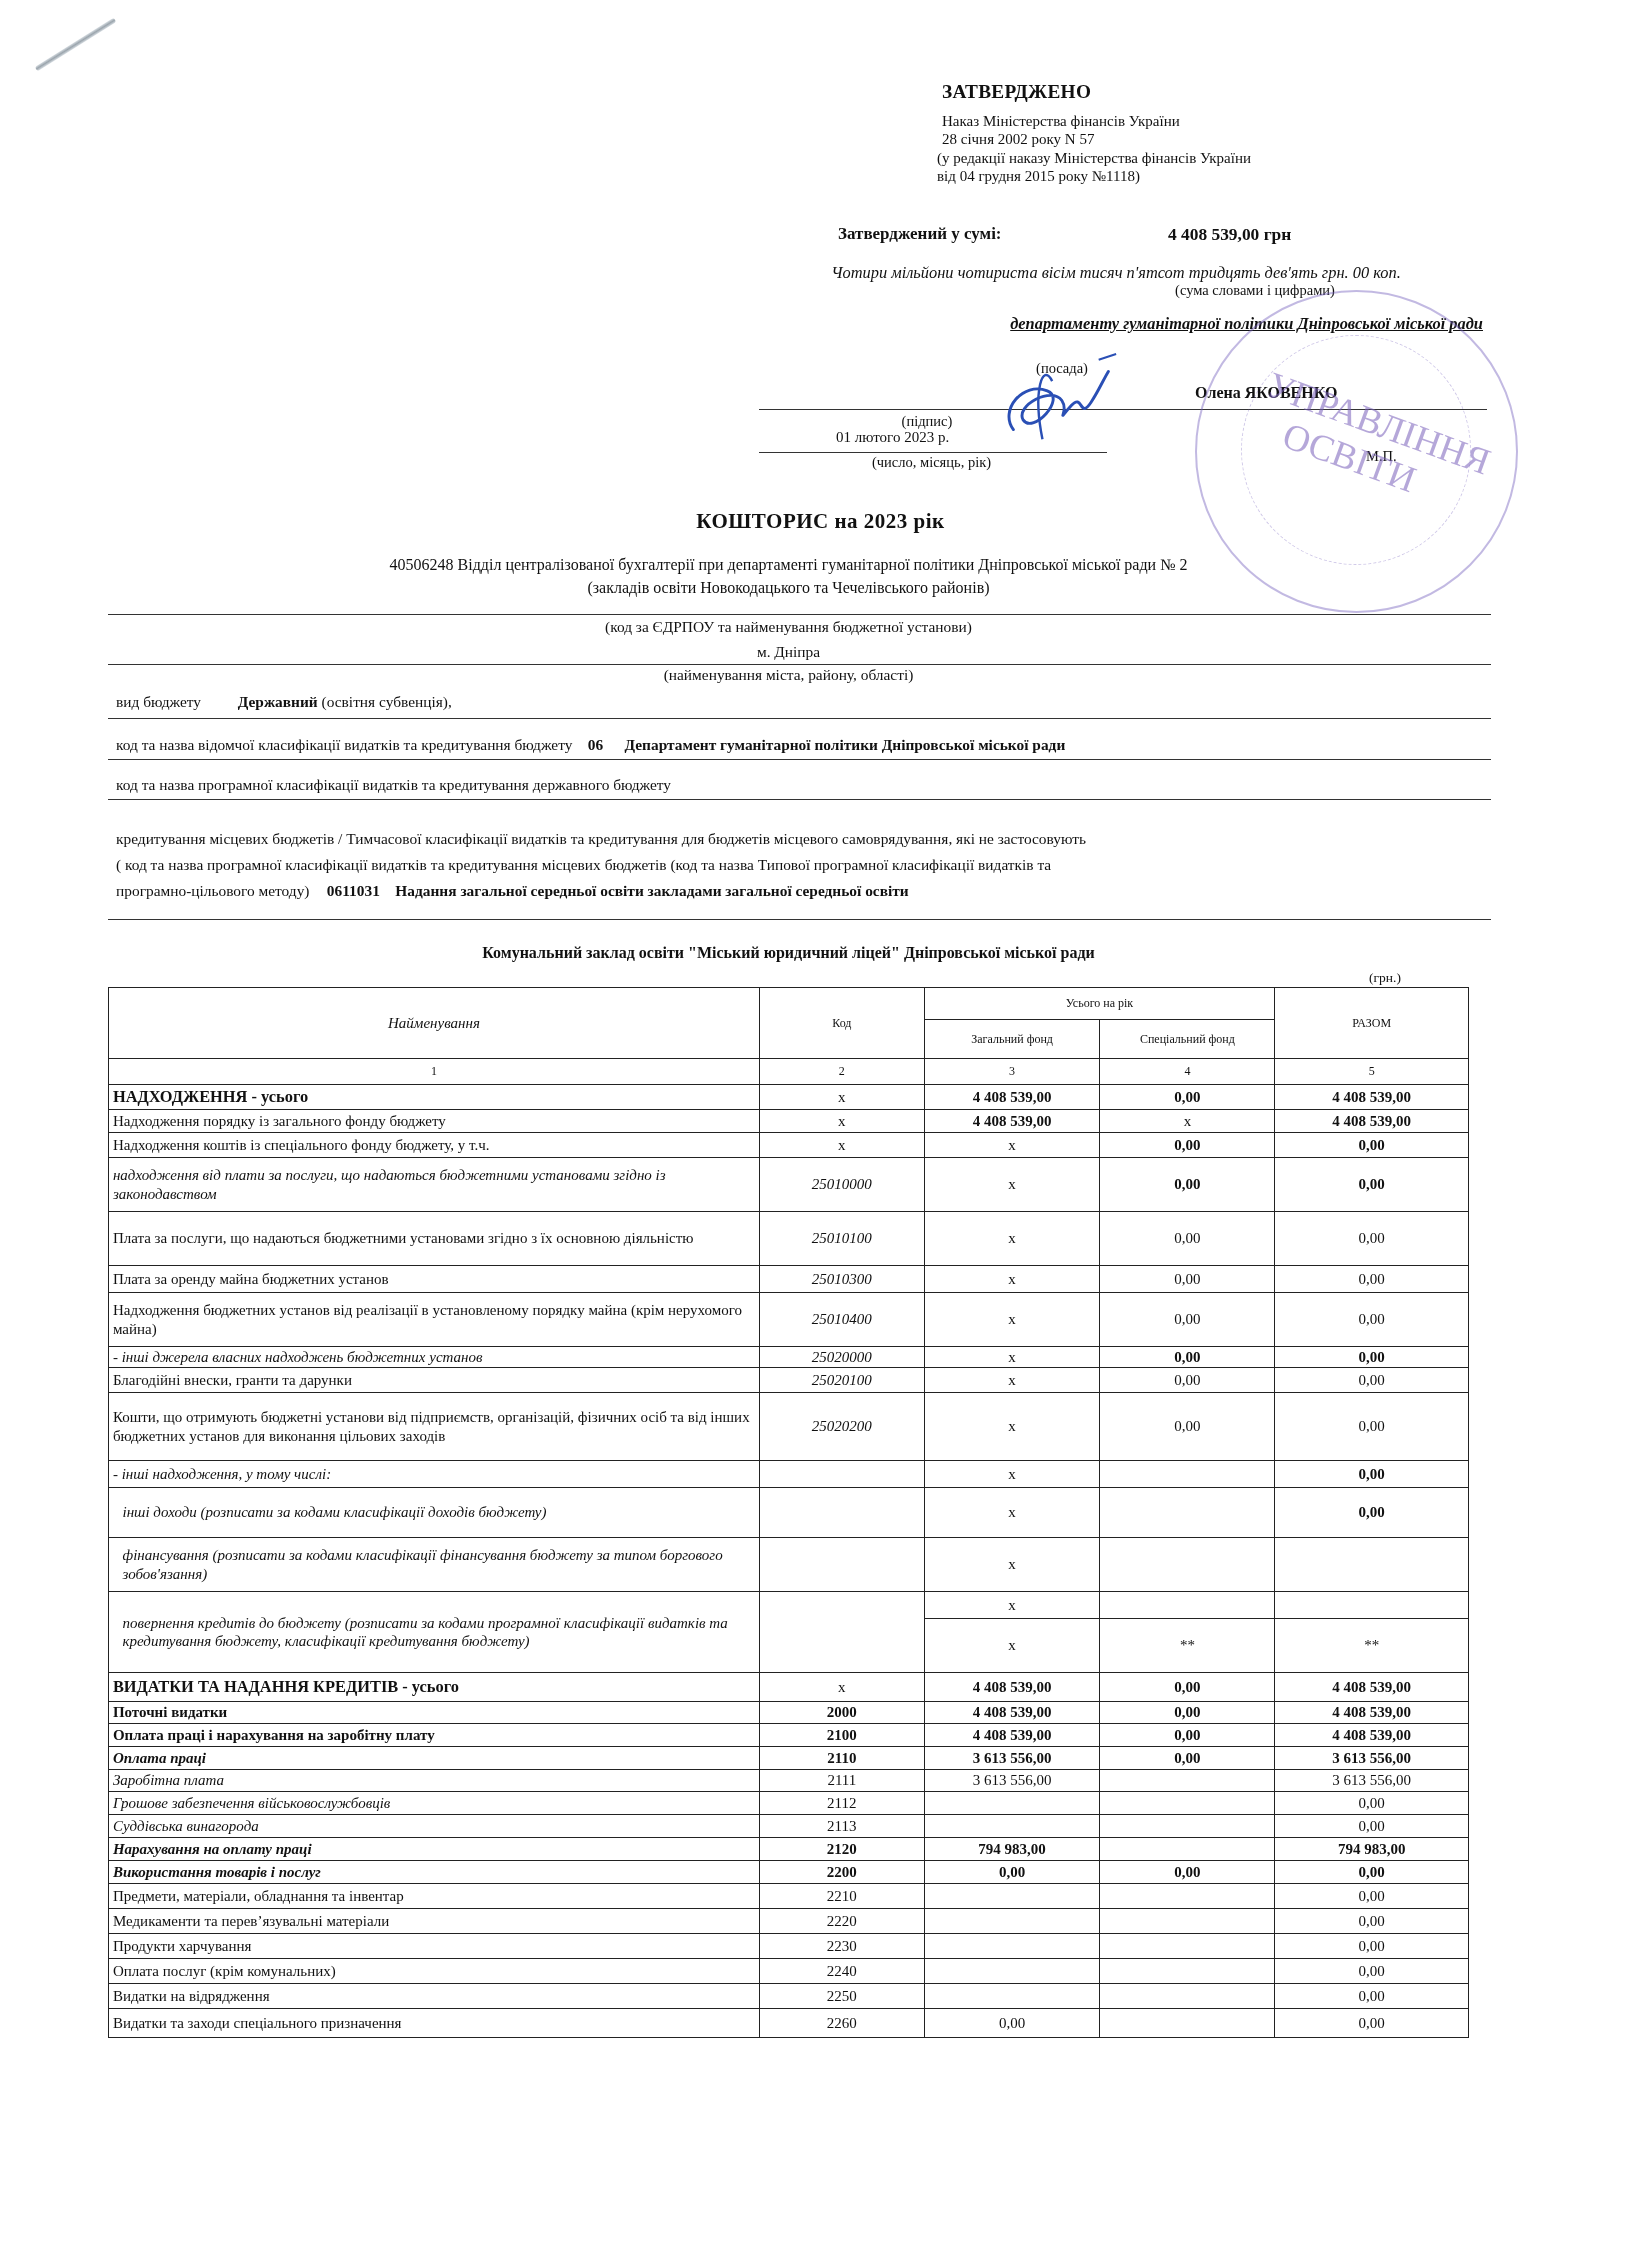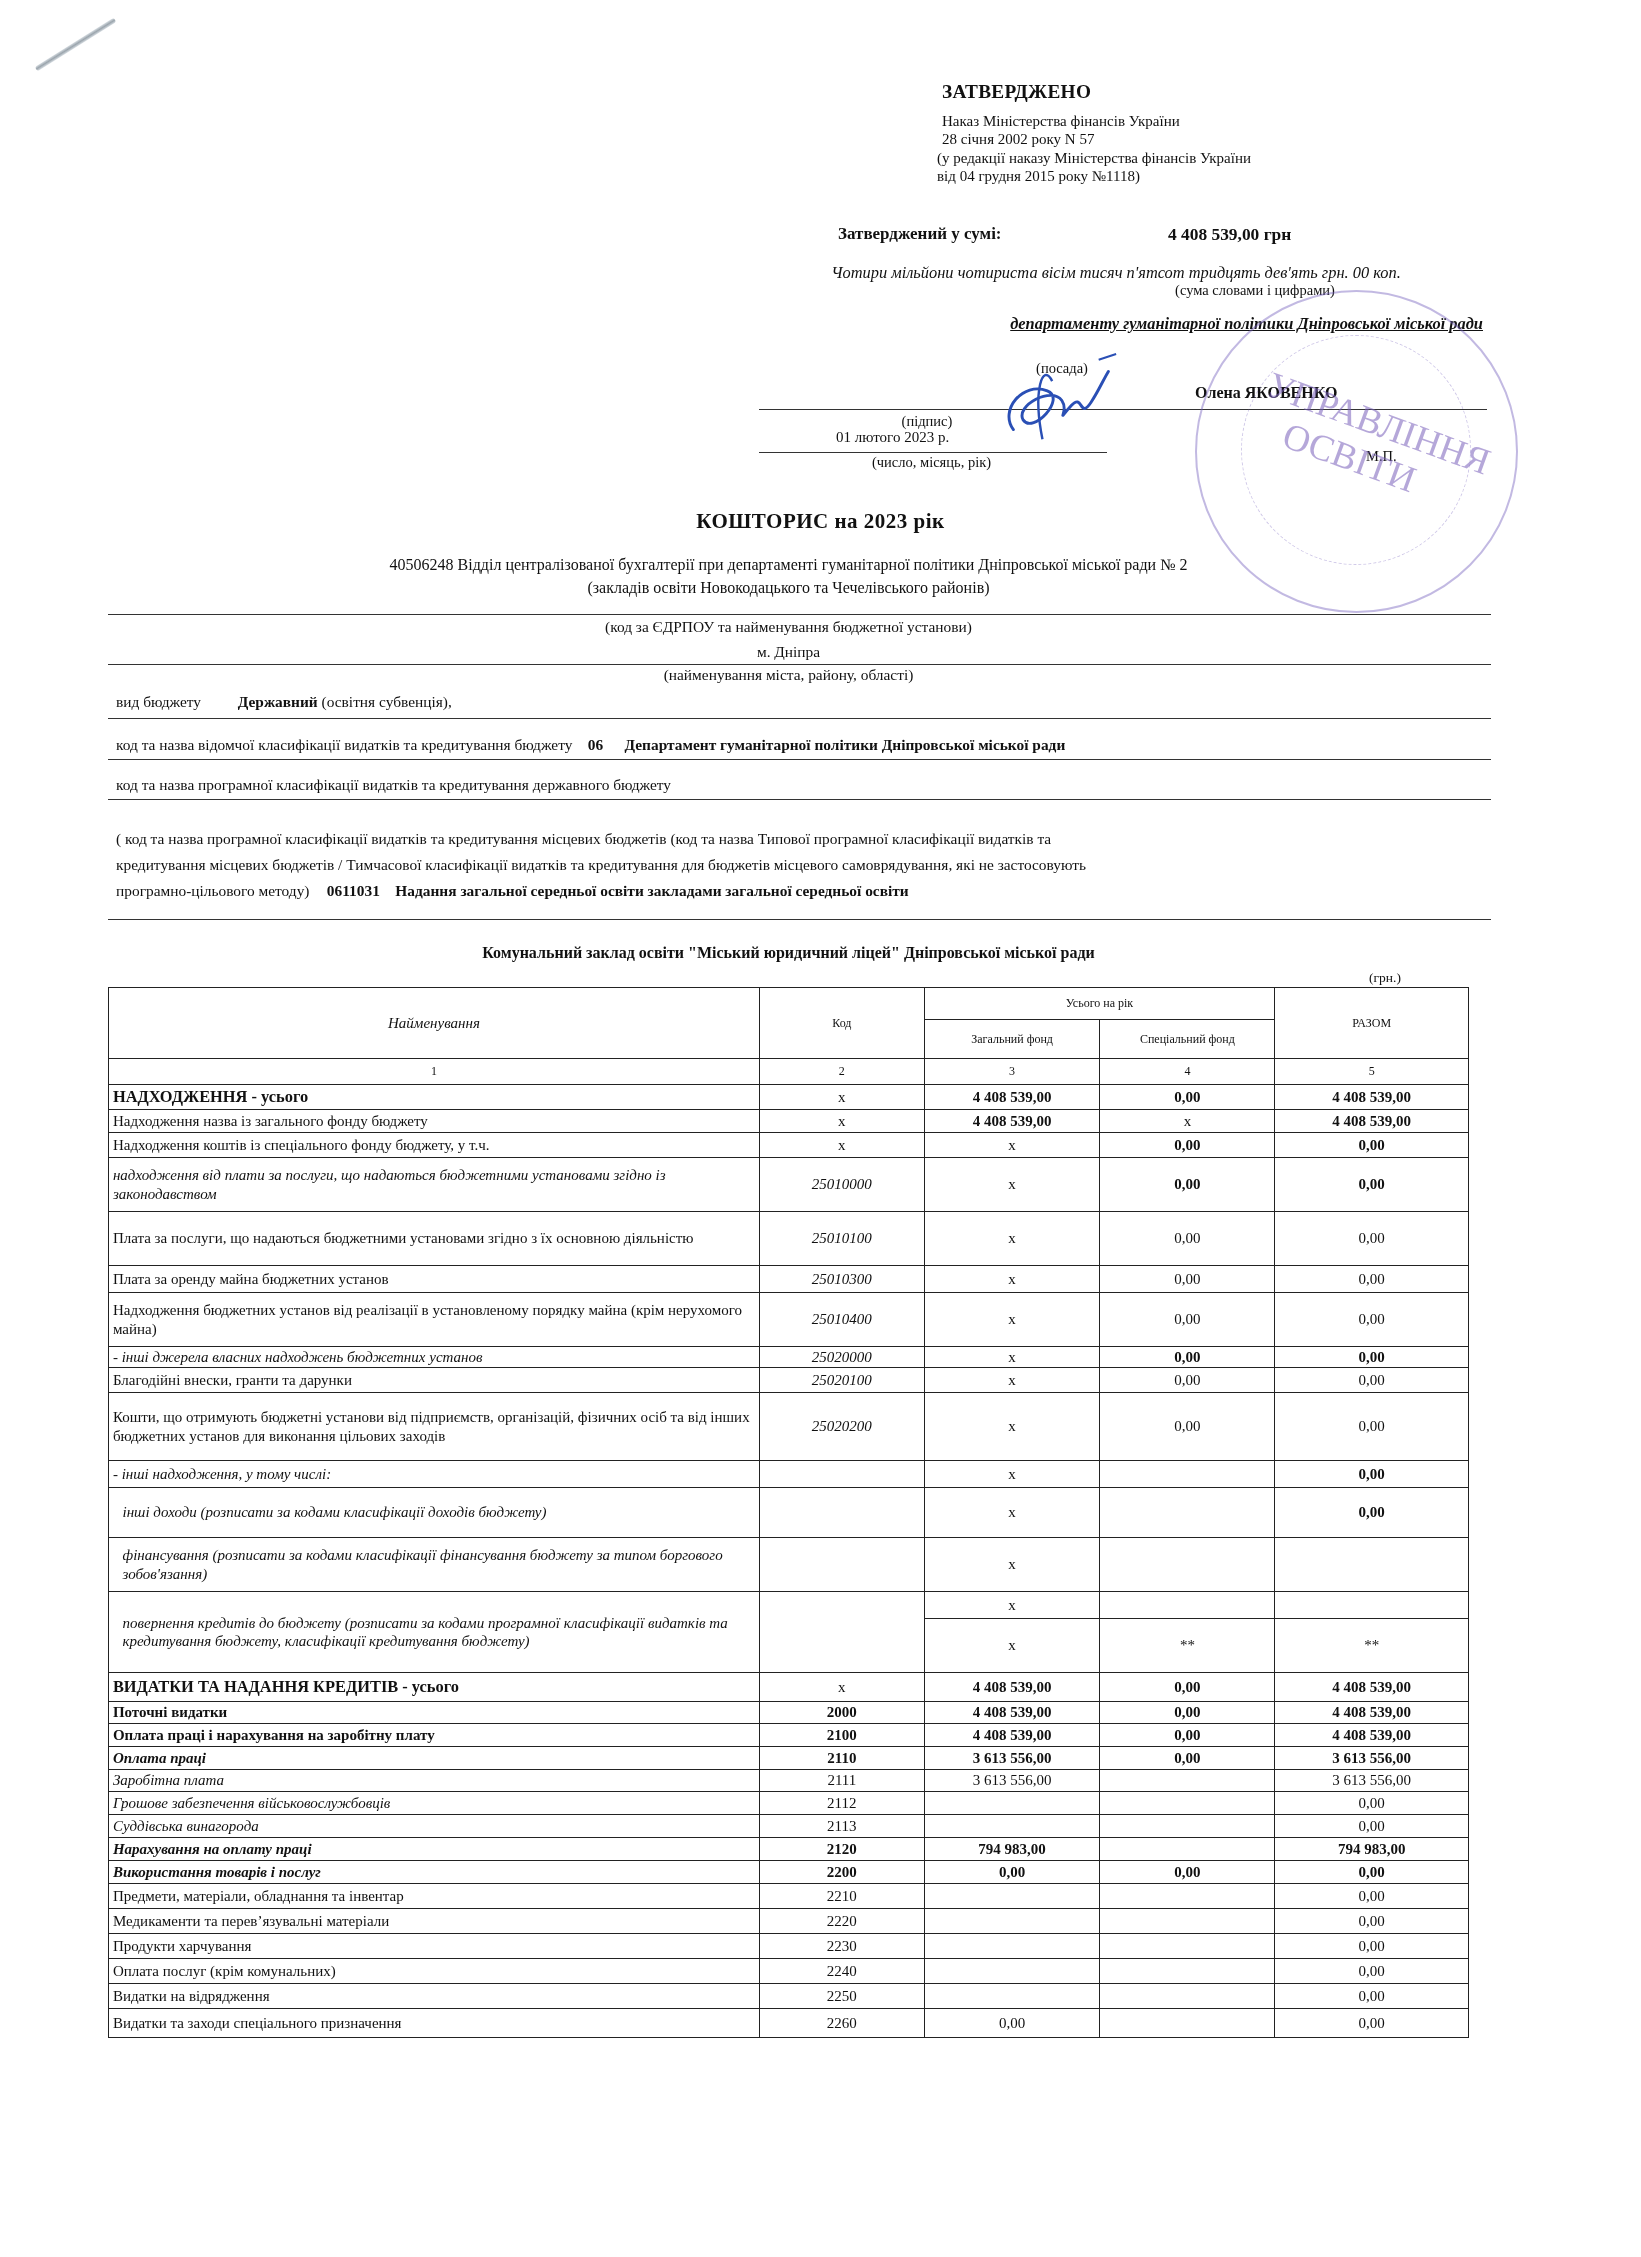--- a/index.html
+++ b/index.html
@@ -114,8 +114,8 @@
 <div class="hline" style="left:108px;top:799px;width:1383px"></div>
 
 <div class="abs para">
+  <div>кредитування місцевих бюджетів / Тимчасової класифікації видатків та кредитування для бюджетів місцевого самоврядування, які не застосовують</div>
   <div>( код та назва програмної класифікації видатків та кредитування  місцевих бюджетів (код та назва Типової програмної класифікації видатків та</div>
-  <div>кредитування місцевих бюджетів / Тимчасової класифікації видатків та кредитування для бюджетів місцевого самоврядування, які не застосовують</div>
   <div>
     <span>програмно-цільового методу)</span>
     <b style="margin-left:13.5px">0611031</b>

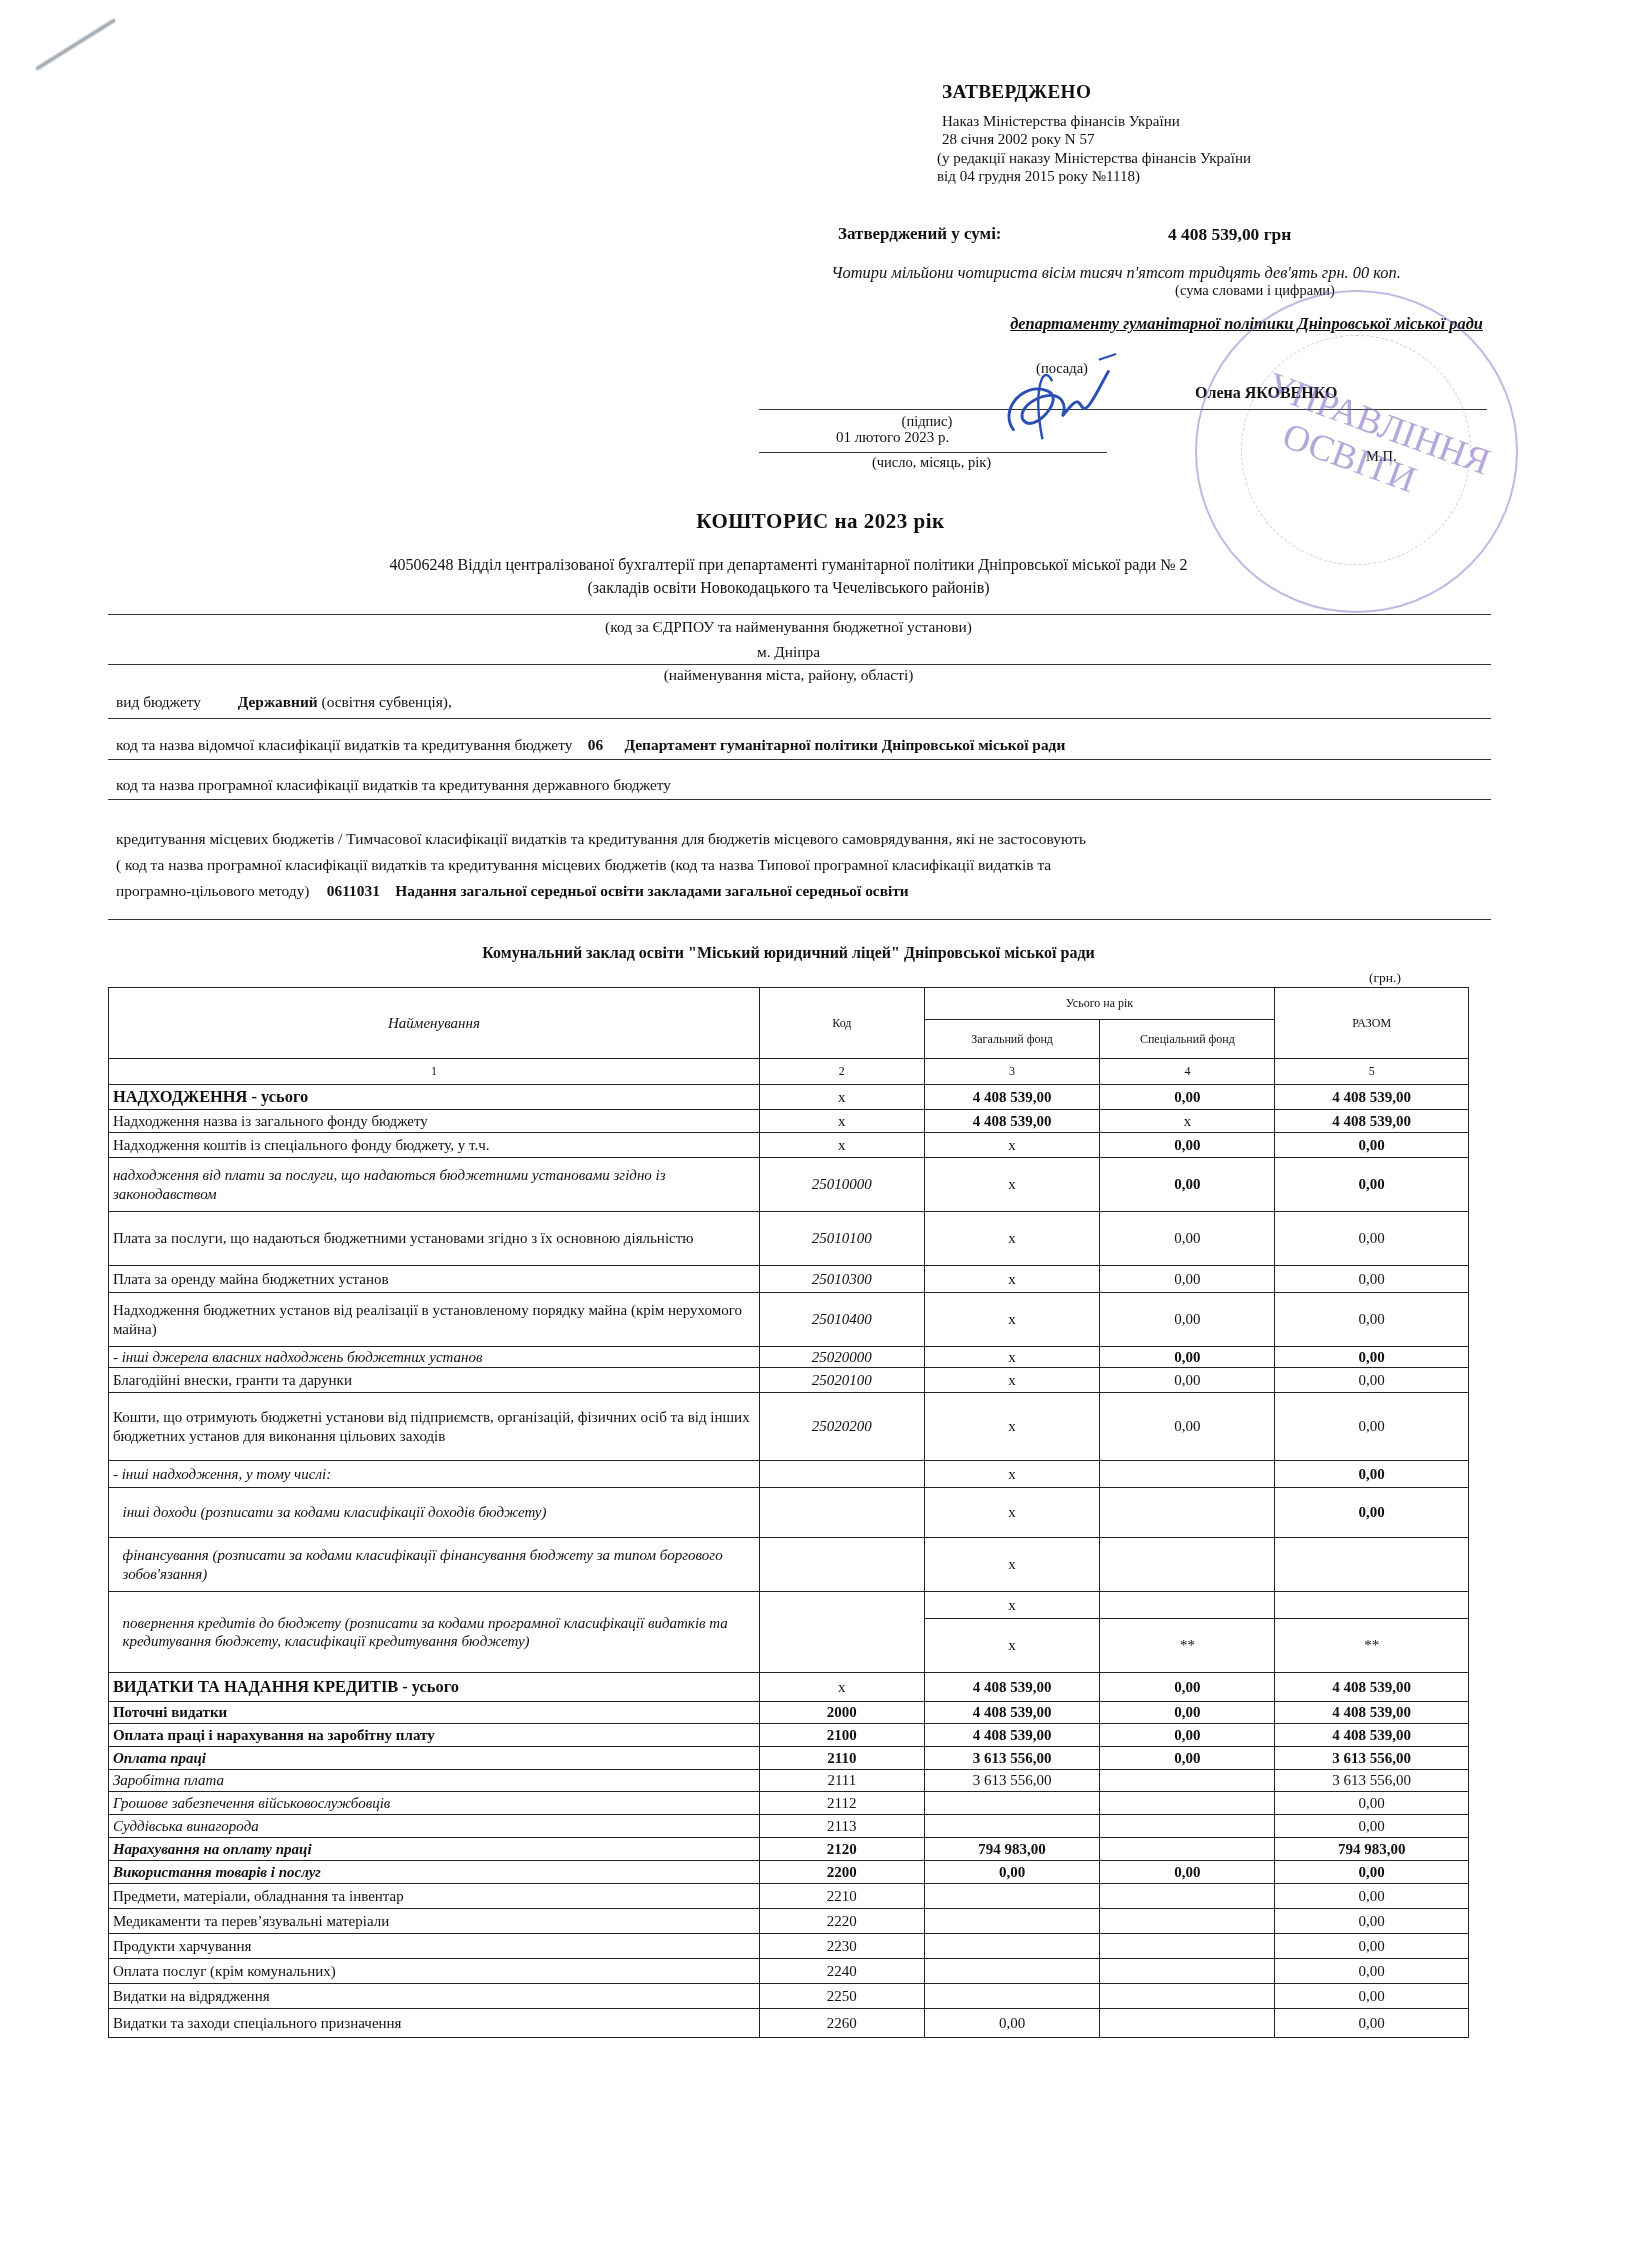--- a/index.html
+++ b/index.html
@@ -163,7 +163,7 @@
         <td class="num b">4 408 539,00</td>
       </tr>
       <tr style="height: 23px;">
-        <td class="left ">Надходження назва із загального фонду бюджету</td>
+        <td class="left ">Надходження порядку із загального фонду бюджету</td>
         <td class="num ">x</td>
         <td class="num b">4 408 539,00</td>
         <td class="num ">x</td>

